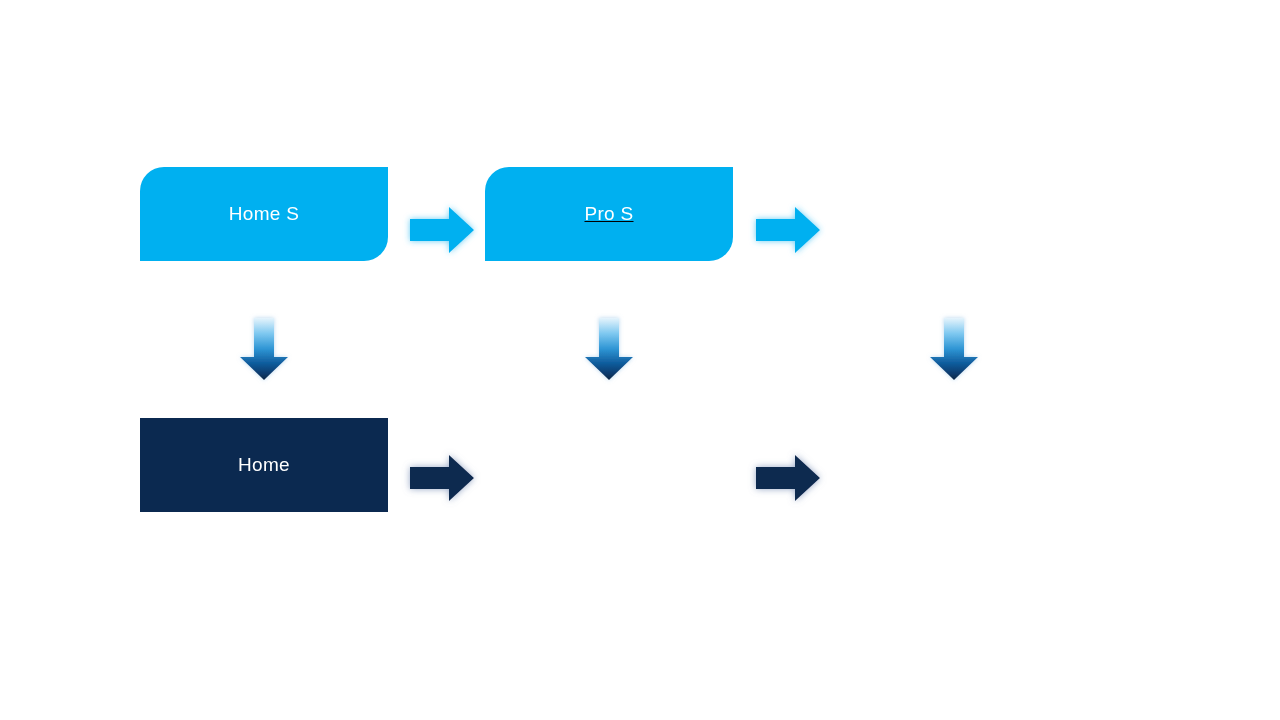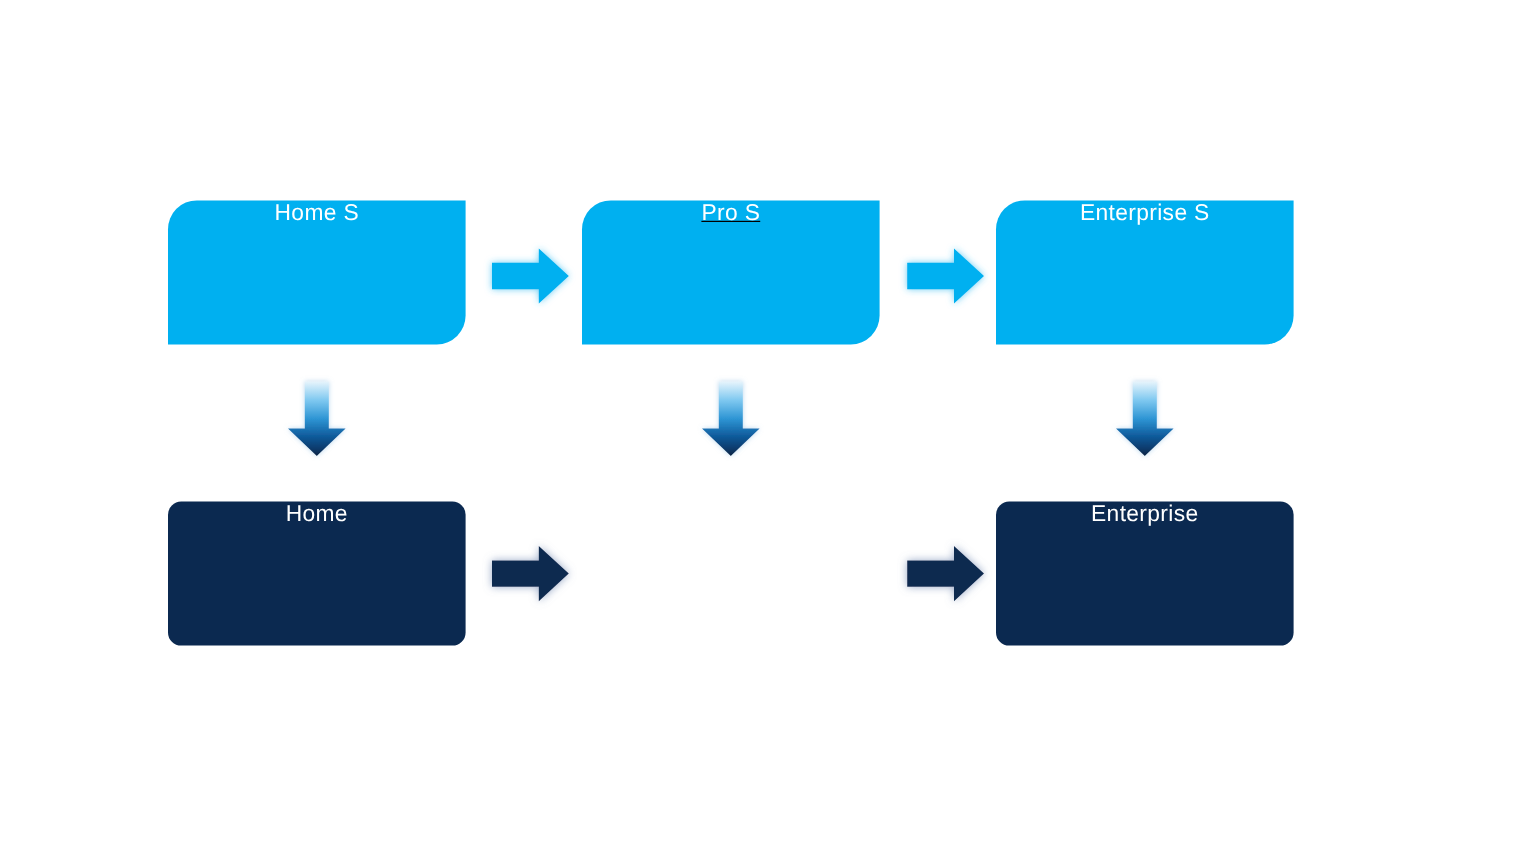--- a/index.html
+++ b/index.html
@@ -18,8 +18,9 @@
   .node {
     position: absolute;
     width: 248px;
-    height: 120px;
+    height: 94px;
     display: flex;
+    align-items: center;
     justify-content: center;
   }
   .node .node-label {

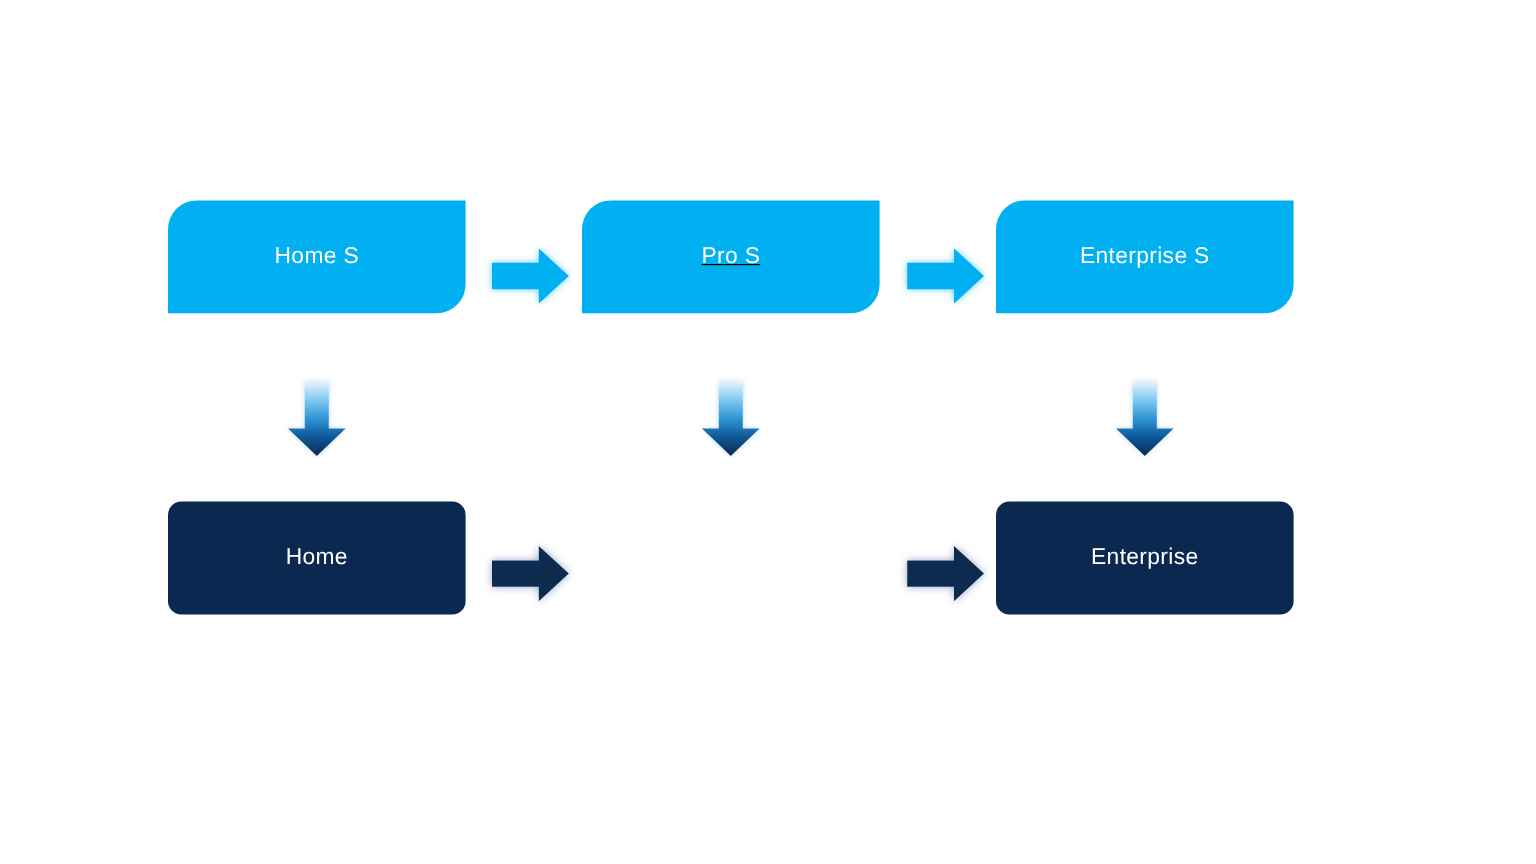--- a/index.html
+++ b/index.html
@@ -88,9 +88,6 @@
   <div class="node top-node col-2">
     <span class="node-label">Pro S</span>
   </div>
-  <div class="node top-node col-3">
-    <span class="node-label">Enterprise S</span>
-  </div>
 
   <div class="node bottom-node col-1">
     <span class="node-label">Home</span>

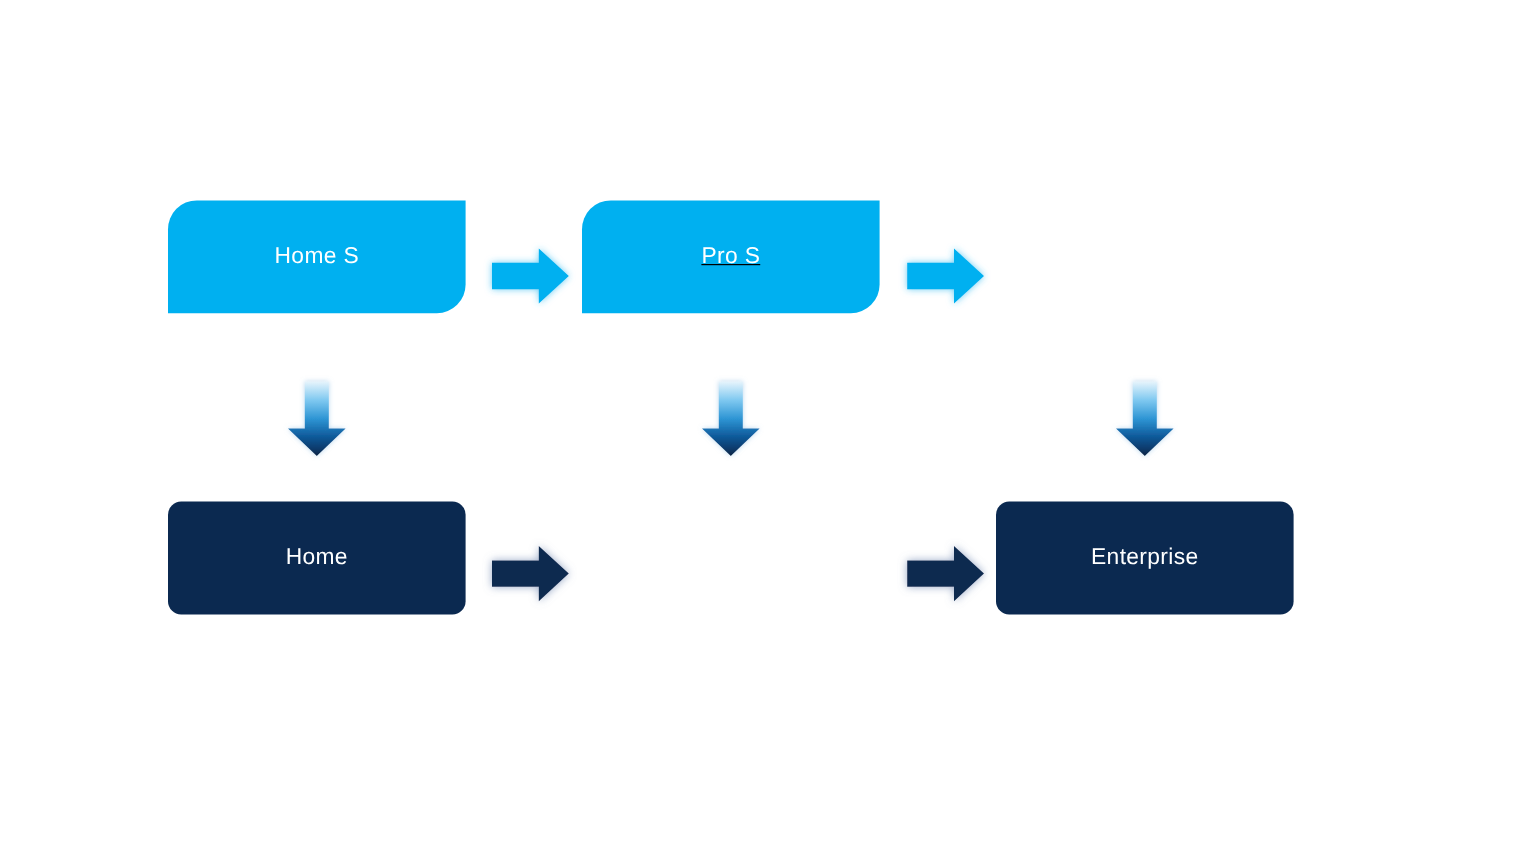--- a/index.html
+++ b/index.html
@@ -39,7 +39,7 @@
   .bottom-node {
     top: 418px;
     background: #0B2950;
-    border-radius: 11px;
+    border-radius: 0;
   }
   .col-1 { left: 140px; }
   .col-2 { left: 485px; text-decoration: underline; }

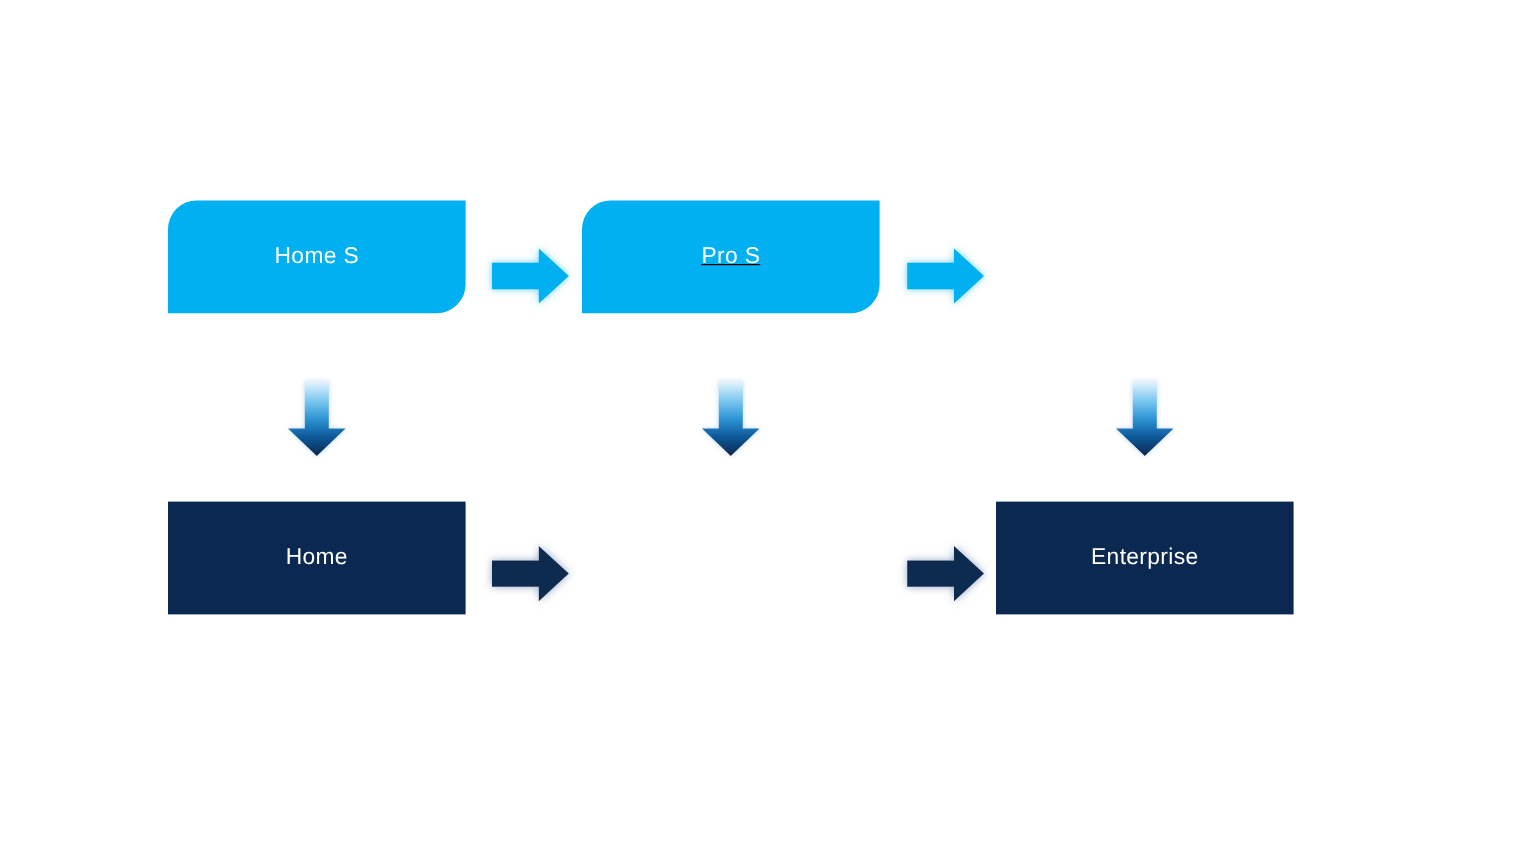--- a/index.html
+++ b/index.html
@@ -92,9 +92,6 @@
   <div class="node bottom-node col-1">
     <span class="node-label">Home</span>
   </div>
-  <div class="node bottom-node col-3">
-    <span class="node-label">Enterprise</span>
-  </div>
 
   <svg class="arrow" style="left:410px; top:207px;" width="64" height="46" viewBox="0 0 64 46">
     <path d="M0 12 H39 V0 L64 23 L39 46 V34 H0 Z" fill="#00B0F0" filter="url(#glowCyan)"></path>

